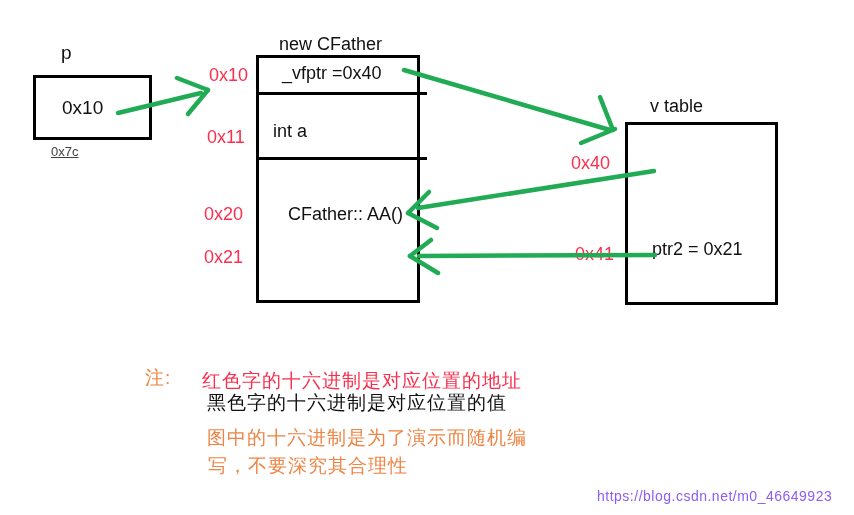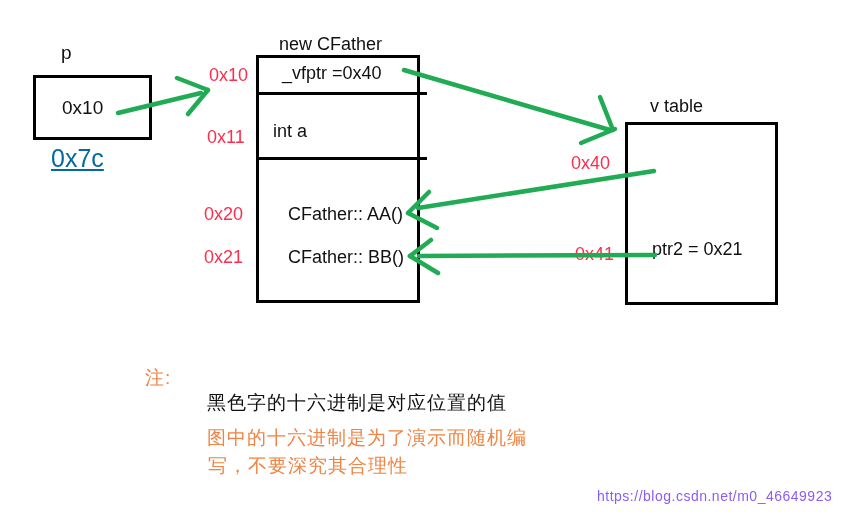--- a/index.html
+++ b/index.html
@@ -25,7 +25,7 @@
   }
   .lbl{font-size:19px;color:#111;}
   .cell{font-size:18px;color:#111;}
-  .red{color:#0369a1;font-size:25px;text-decoration:underline;}
+  .red{color:#404040;font-size:13px;text-decoration:underline;}
   .red-sm{color:#fb2e4d;font-size:18px;}
   .note{font-size:19px;letter-spacing:1px;}
   .note-red{color:#fb2e4d;}

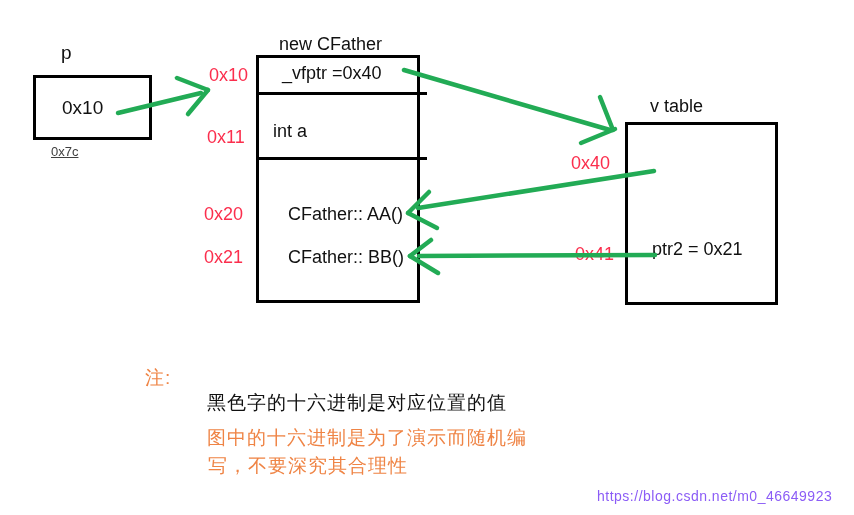--- a/index.html
+++ b/index.html
@@ -69,7 +69,6 @@
   <div class="abs cell" style="left:282px;top:63px;">_vfptr =0x40</div>
   <div class="abs cell" style="left:273px;top:121px;">int a</div>
   <div class="abs cell" style="left:288px;top:204px;">CFather:: AA()</div>
-  <div class="abs cell" style="left:288px;top:247px;">CFather:: BB()</div>
 
   <div class="abs lbl" style="left:650px;top:96px;font-size:18px;">v table</div>
   <div class="box" style="left:625px;top:122px;width:153px;height:183px;"></div>

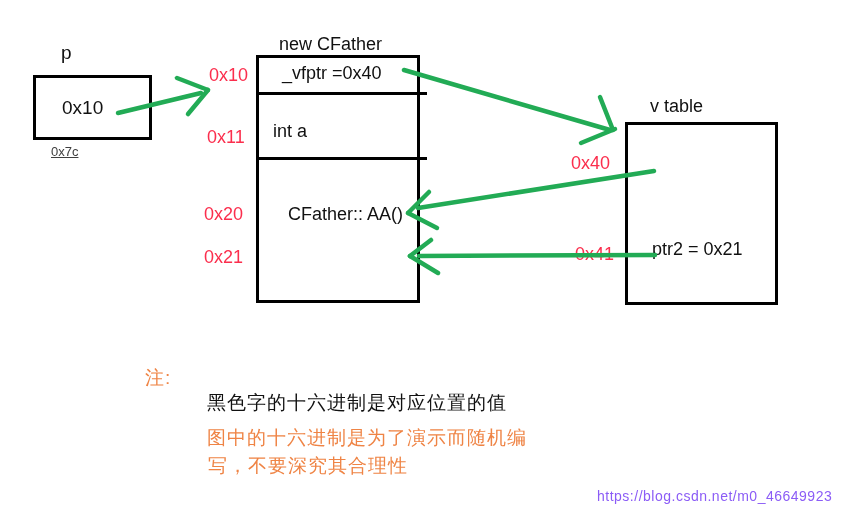--- a/index.html
+++ b/index.html
@@ -77,6 +77,7 @@
   <div class="abs red-sm" style="left:575px;top:244px;">0x41</div>
 
   <div class="abs note note-orange" style="left:145px;top:365px;">注:</div>
+  <div class="abs note note-red" style="left:202px;top:368px;">红色字的十六进制是对应位置的地址</div>
   <div class="abs note note-black" style="left:207px;top:390px;">黑色字的十六进制是对应位置的值</div>
   <div class="abs note note-orange" style="left:207px;top:425px;">图中的十六进制是为了演示而随机编</div>
   <div class="abs note note-orange" style="left:208px;top:453px;">写，不要深究其合理性</div>

